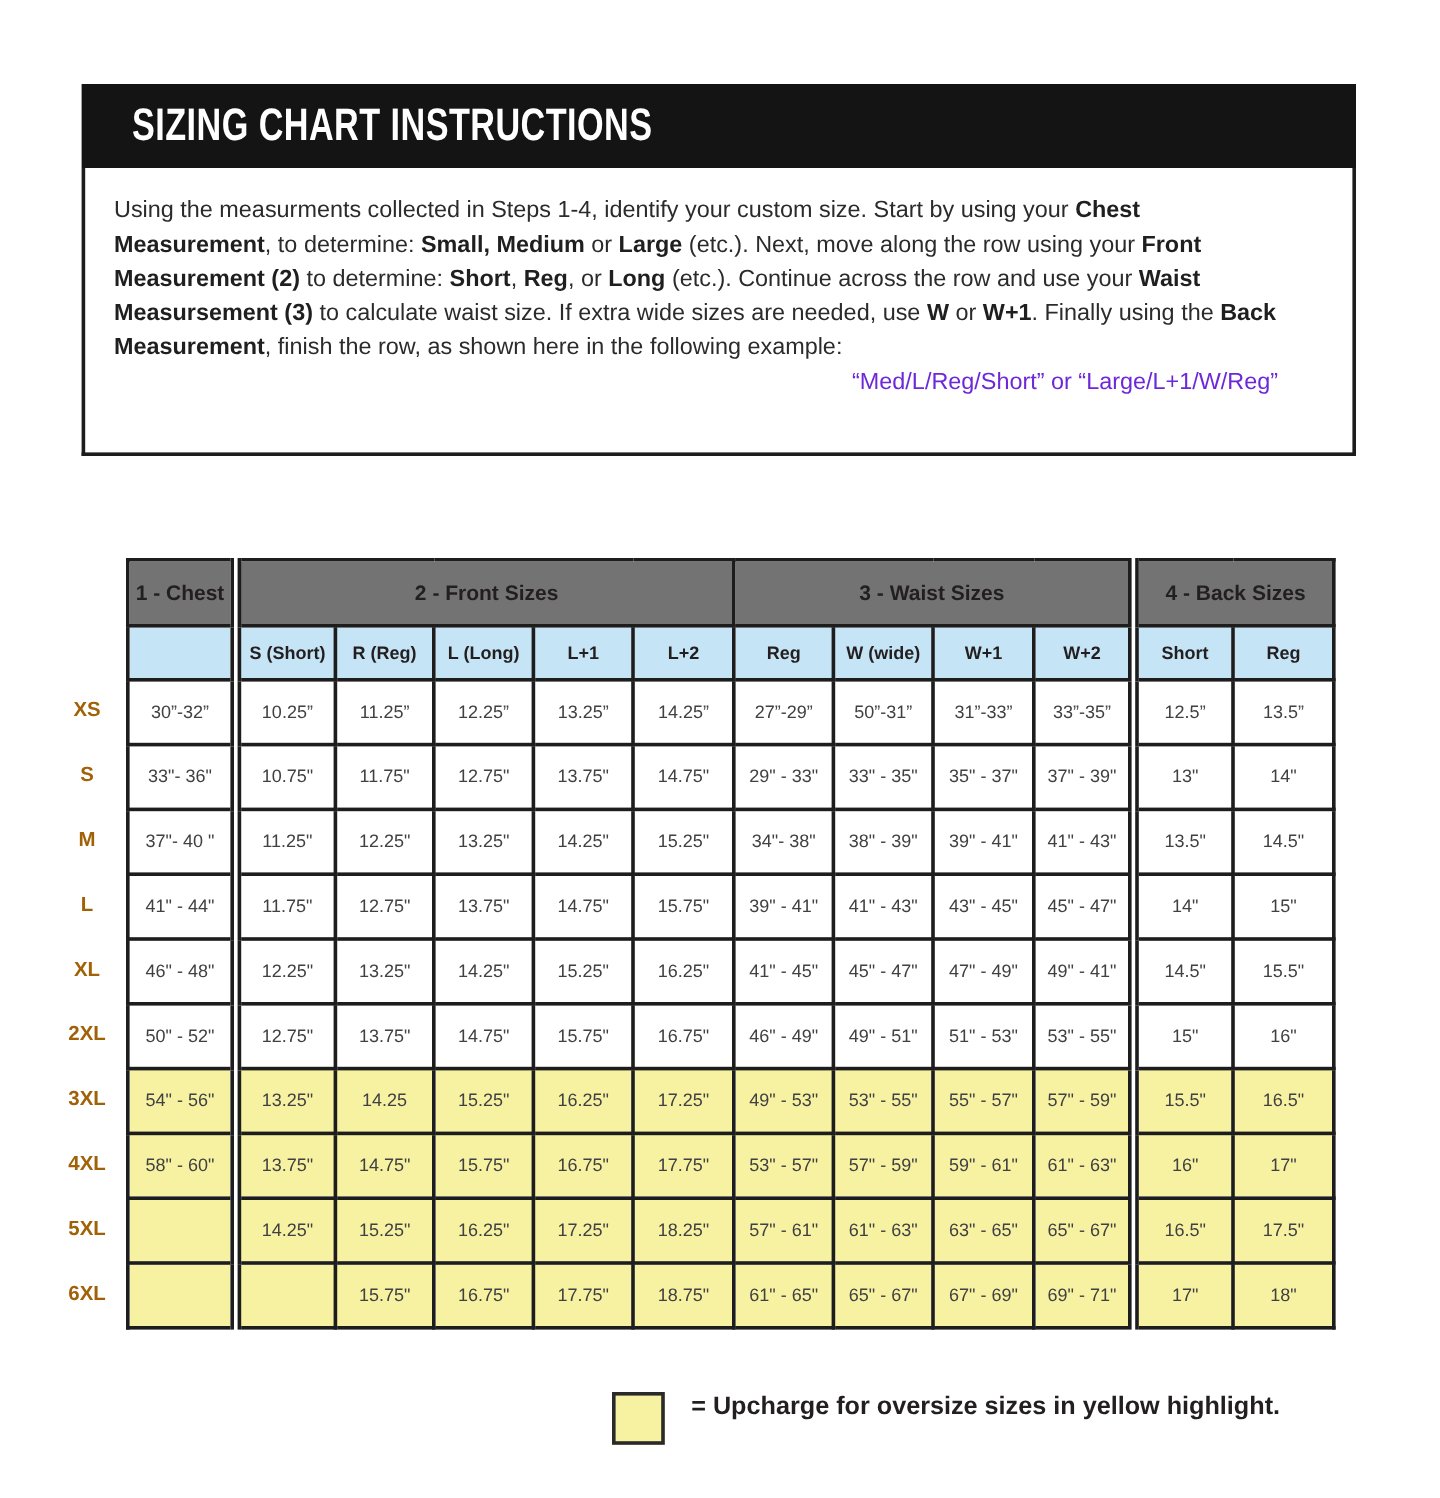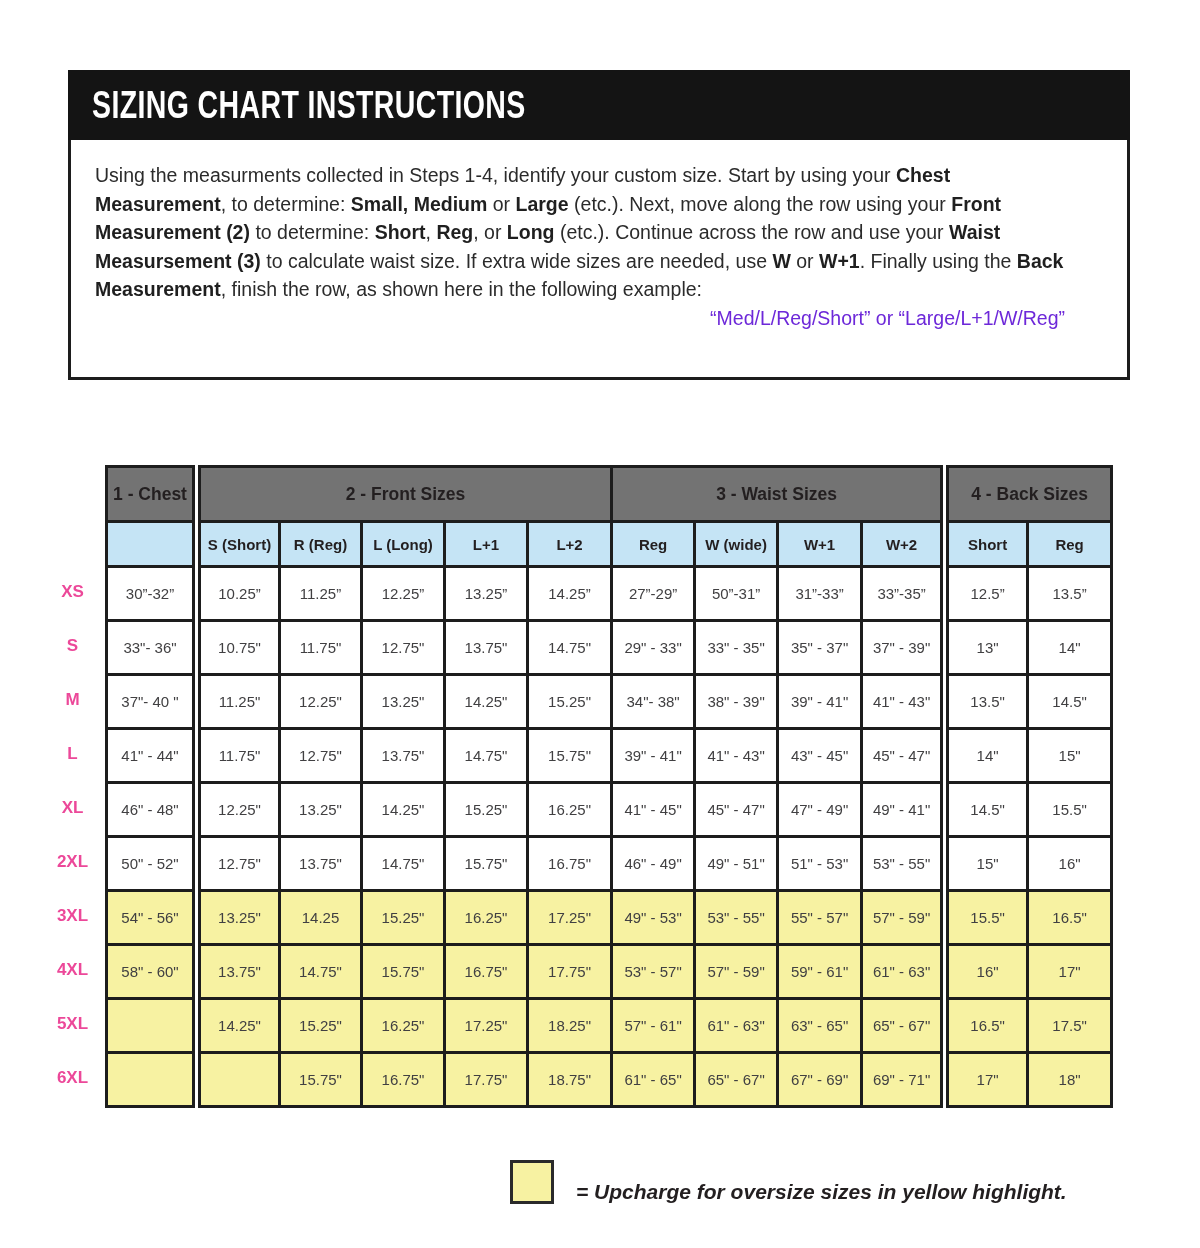--- a/index.html
+++ b/index.html
@@ -16,7 +16,7 @@
     background: #141414;
     height: 70px;
     display: flex; align-items: center;
-    padding-left: 24px; box-sizing: border-box;
+    padding-left: 42px; box-sizing: border-box;
   }
   .banner h1 {
     margin: 0;

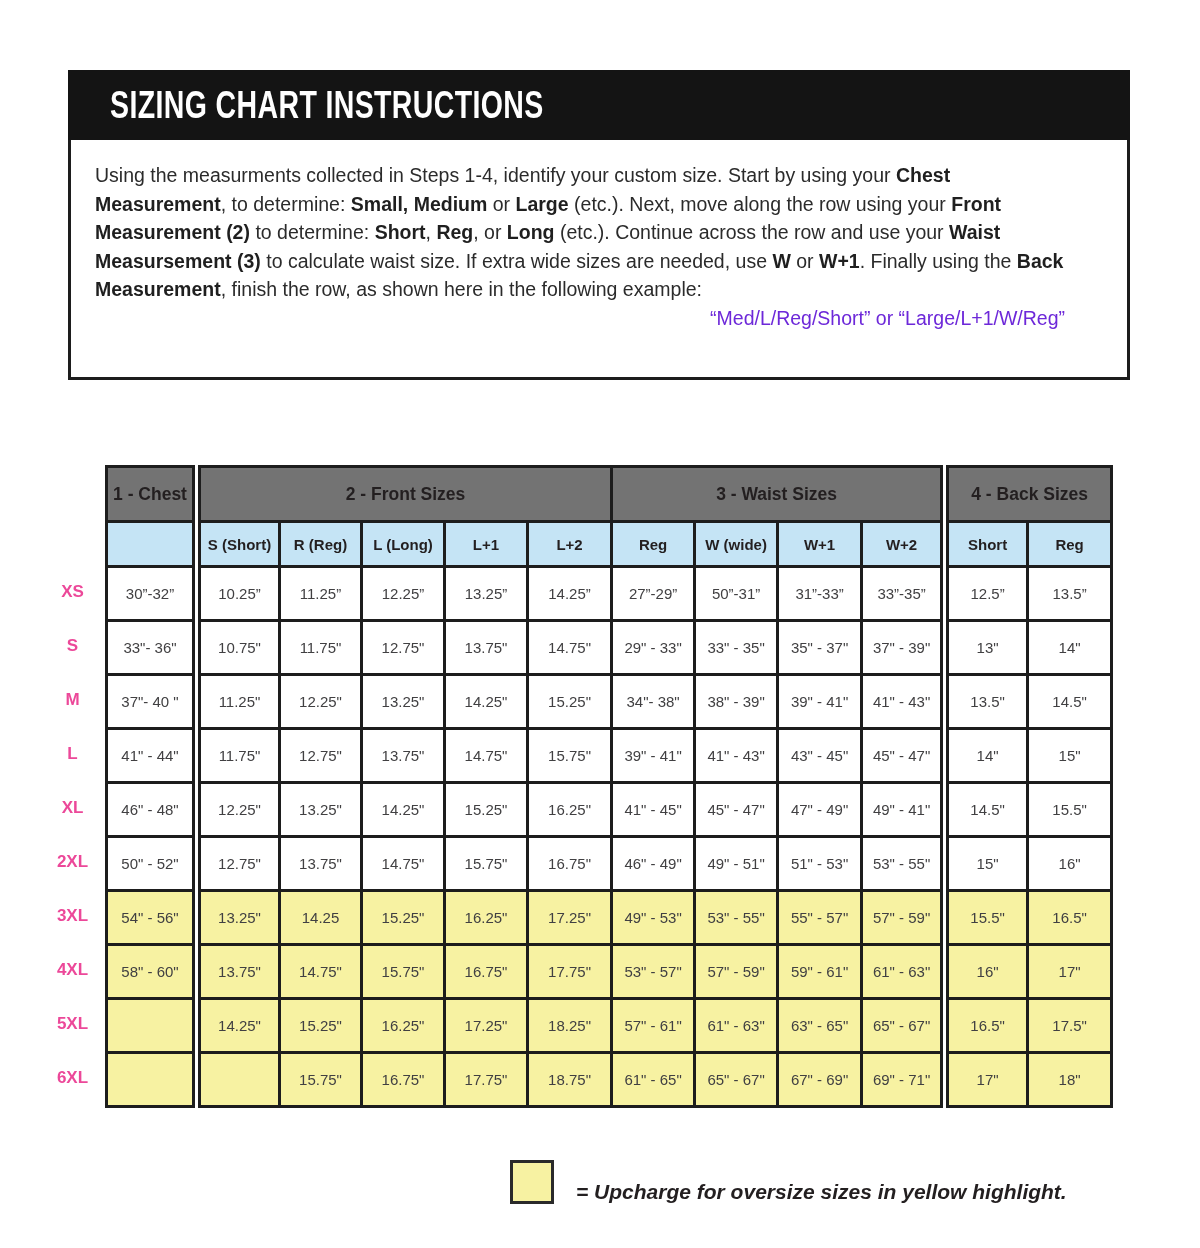--- a/index.html
+++ b/index.html
@@ -56,7 +56,7 @@
   .labels-col .size-label {
     height: 54px;
     display: flex; align-items: center; justify-content: center;
-    font-weight: bold; font-size: 17px; color: #ec4899;
+    font-weight: bold; font-size: 17px; color: #a16207;
   }
   table.size-table {
     border-collapse: collapse;

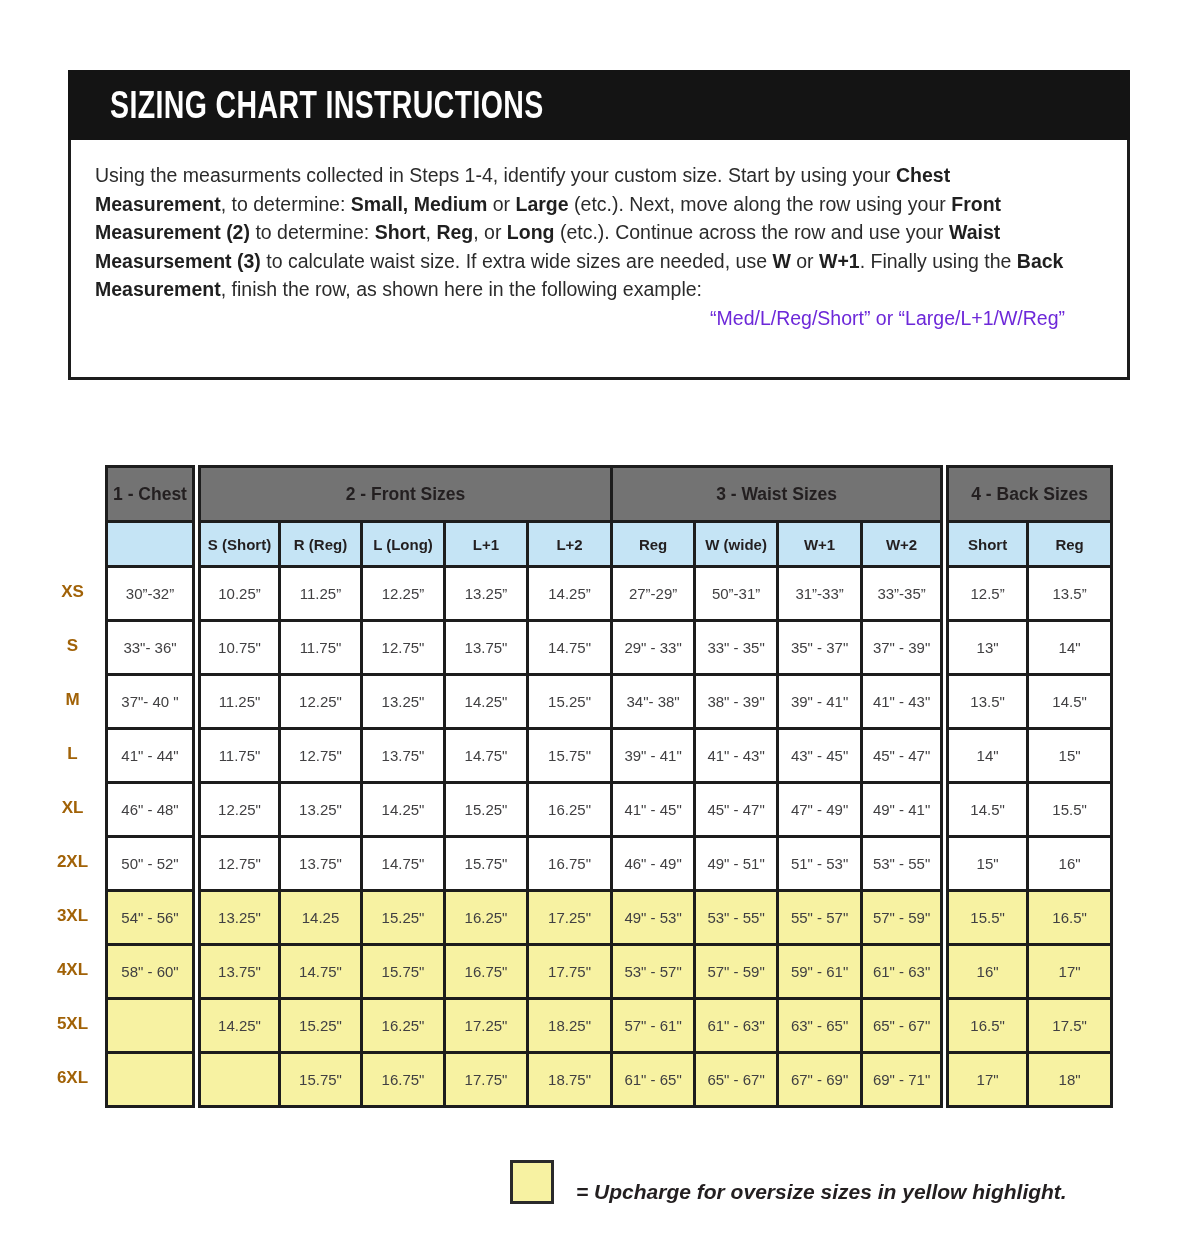--- a/index.html
+++ b/index.html
@@ -92,7 +92,7 @@
   
   .legend {
     margin: 52px 0 0 510px;
-    display: flex; align-items: flex-end; font-style: italic;
+    display: flex; align-items: flex-start;
   }
   .swatch {
     width: 44px; height: 44px;

